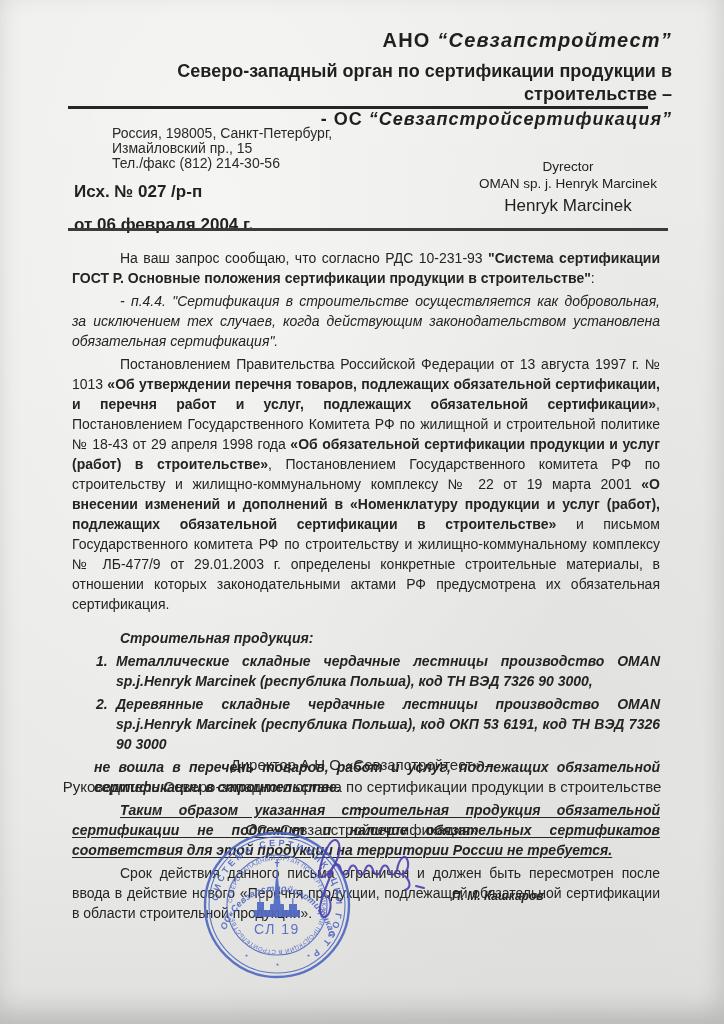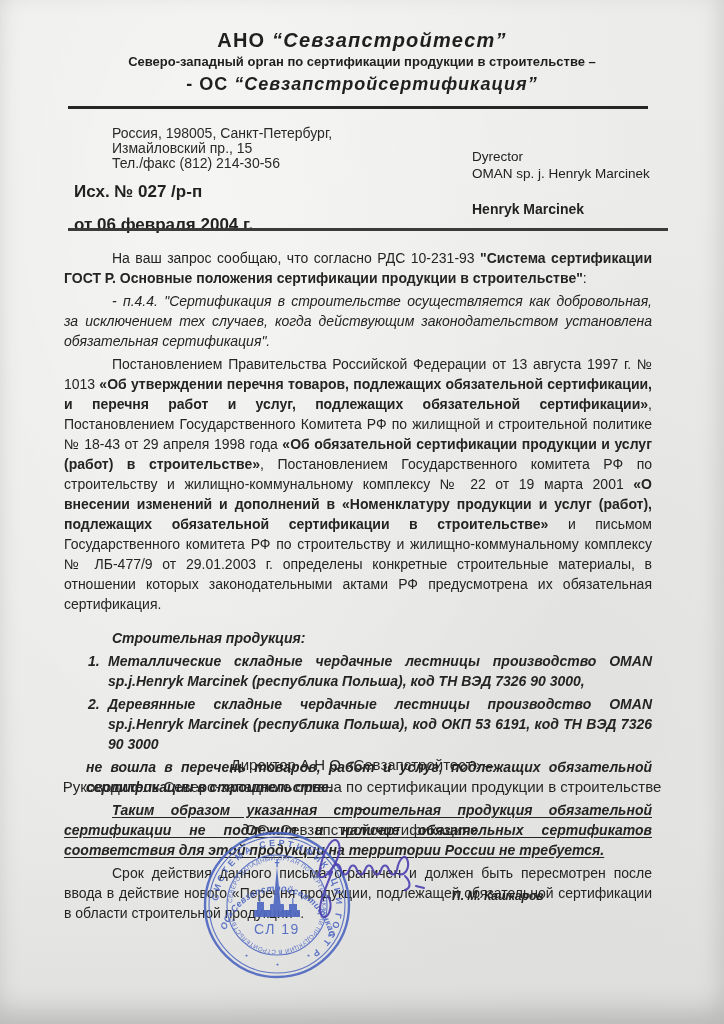--- a/index.html
+++ b/index.html
@@ -22,7 +22,7 @@
   }
   .b{font-weight:700}.i{font-style:italic}.u{text-decoration:underline;text-underline-offset:2px;}
 
-  .letterhead{position:absolute;top:28px;left:52px;width:620px;text-align:center;line-height:1.25;}
+  .letterhead{position:absolute;top:28px;left:52px;width:620px;text-align:right;line-height:1.25;}
   .lh1{font-size:20px;font-weight:700;letter-spacing:1.2px;}
   .lh2{font-size:13px;font-weight:700;margin-top:1px;}
   .lh3{font-size:18px;font-weight:700;letter-spacing:1px;margin-top:3px;}

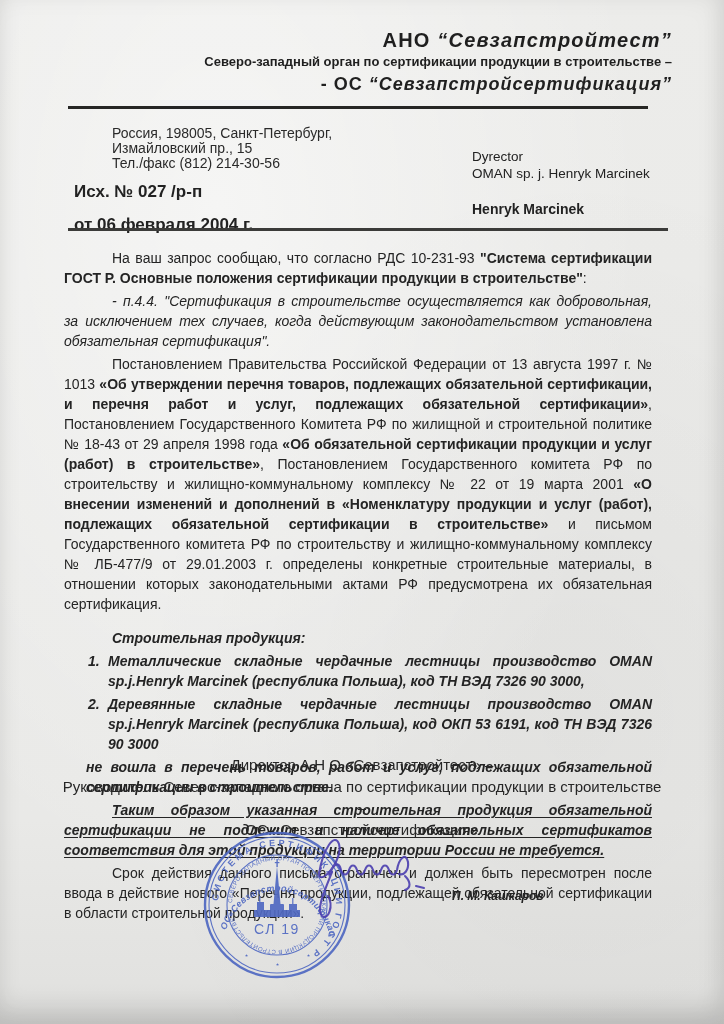--- a/index.html
+++ b/index.html
@@ -24,7 +24,7 @@
 
   .letterhead{position:absolute;top:28px;left:52px;width:620px;text-align:right;line-height:1.25;}
   .lh1{font-size:20px;font-weight:700;letter-spacing:1.2px;}
-  .lh2{font-size:13px;font-weight:700;margin-top:1px;}
+  .lh2{font-size:18px;font-weight:700;margin-top:7px;}
   .lh3{font-size:18px;font-weight:700;letter-spacing:1px;margin-top:3px;}
 
   .rule1{position:absolute;top:106px;left:68px;width:580px;height:3px;background:#262624;}

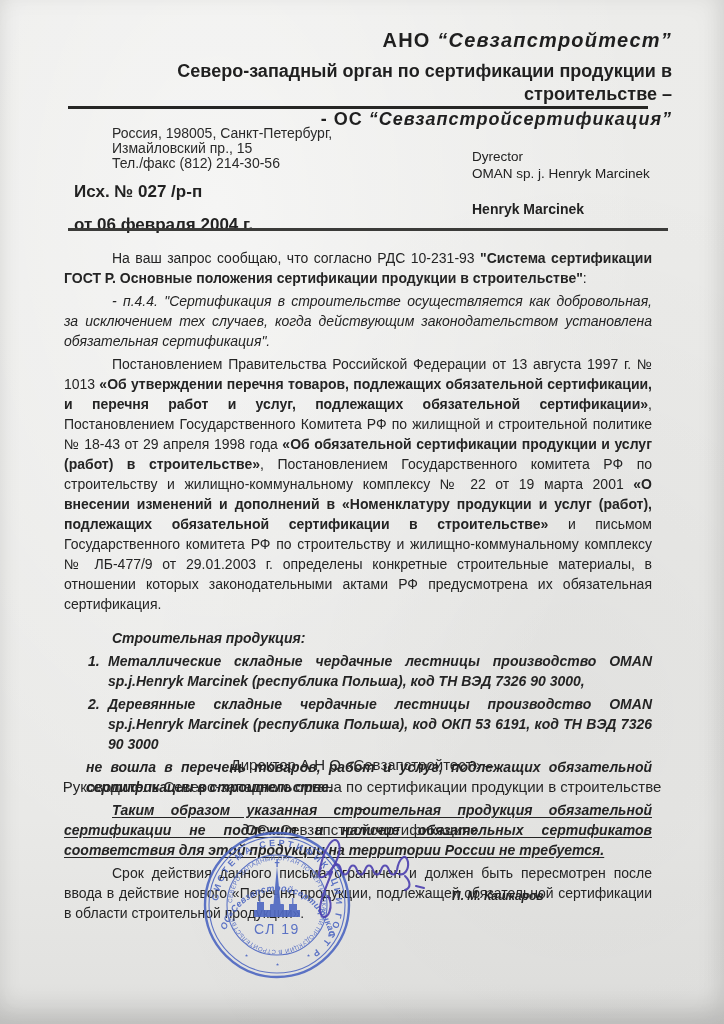--- a/index.html
+++ b/index.html
@@ -30,7 +30,7 @@
   .rule1{position:absolute;top:106px;left:68px;width:580px;height:3px;background:#262624;}
   .address{position:absolute;top:126px;left:74px;font-size:14px;line-height:15px;color:#2a2a2a;margin-left:38px;}
 
-  .addressee{position:absolute;top:148px;left:472px;width:192px;text-align:left;font-size:13.5px;line-height:17px;color:#222;}
+  .addressee{position:absolute;top:158px;left:472px;width:192px;text-align:center;font-size:13.5px;line-height:17px;color:#222;}
   .addressee .person{font-weight:700;margin-top:19px;font-size:14px;}
 
   .refblock{position:absolute;top:182px;left:74px;font-size:17px;color:#222;font-weight:bold;}

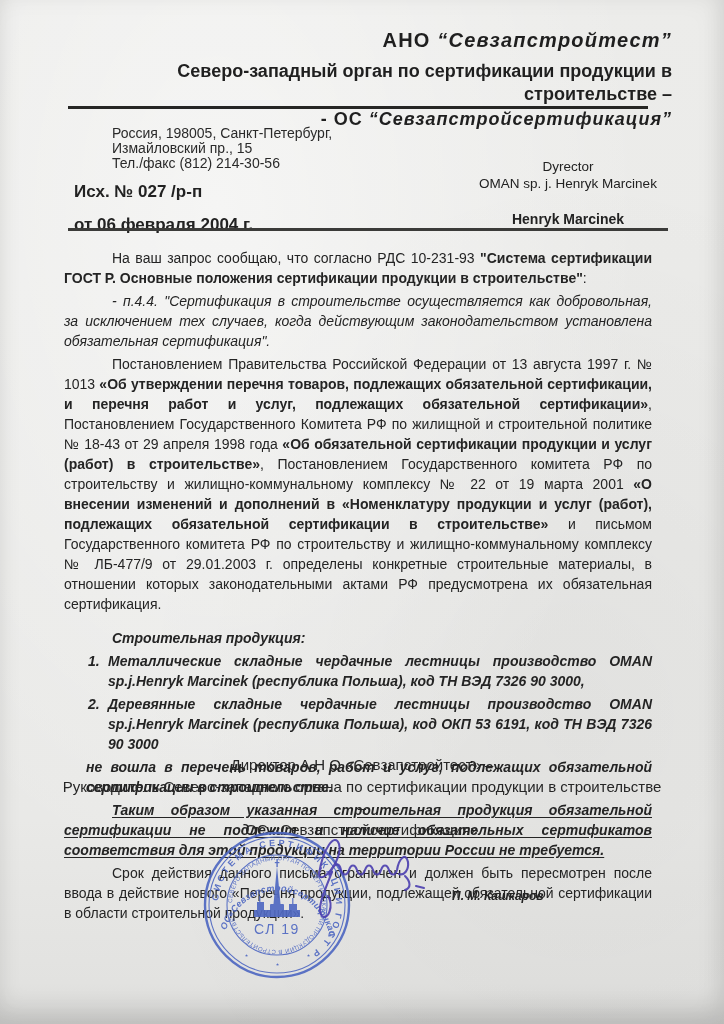--- a/index.html
+++ b/index.html
@@ -31,7 +31,7 @@
   .address{position:absolute;top:126px;left:74px;font-size:14px;line-height:15px;color:#2a2a2a;margin-left:38px;}
 
   .addressee{position:absolute;top:158px;left:472px;width:192px;text-align:center;font-size:13.5px;line-height:17px;color:#222;}
-  .addressee .person{font-weight:700;margin-top:19px;font-size:14px;}
+  .addressee .person{font-weight:400;margin-top:5px;font-size:17px;}
 
   .refblock{position:absolute;top:182px;left:74px;font-size:17px;color:#222;font-weight:bold;}
   .refblock .date{margin-top:13px;text-align:center;}

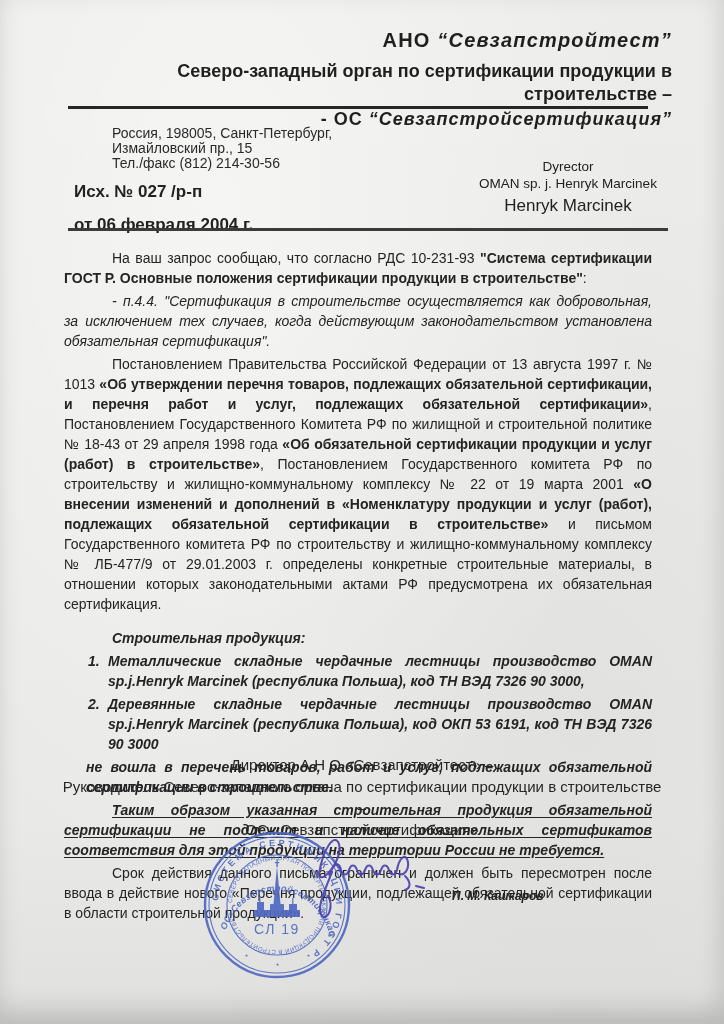--- a/index.html
+++ b/index.html
@@ -38,7 +38,7 @@
 
   .rule2{position:absolute;top:228px;left:68px;width:600px;height:3px;background:#3b3b39;}
 
-  .body{position:absolute;top:248px;left:64px;width:588px;font-size:14px;line-height:20px;text-align:justify;color:#242424;}
+  .body{position:absolute;top:248px;left:72px;width:588px;font-size:14px;line-height:20px;text-align:justify;color:#242424;}
   .body p{margin:0 0 3px 0;text-indent:48px;}
   .p-quote{margin-top:2px;}
   .products-heading{font-weight:700;font-style:italic;margin-top:14px;text-indent:48px;}

